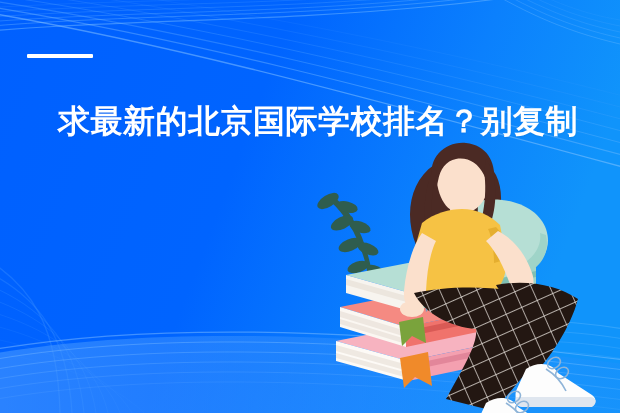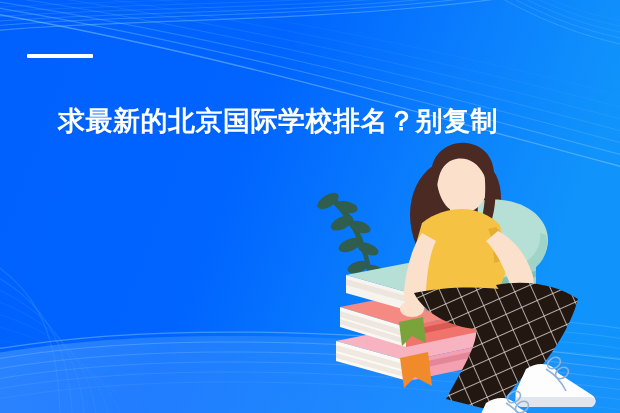--- a/index.html
+++ b/index.html
@@ -49,7 +49,7 @@
     top: 100px;
     width: 530px;
     color: #ffffff;
-    font-size: 27px;
+    font-size: 32px;
     font-weight: bold;
     letter-spacing: 0.5px;
     line-height: 42px;

